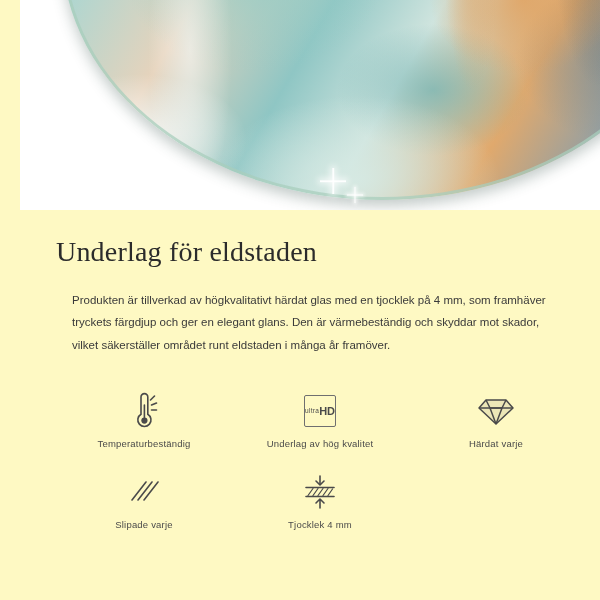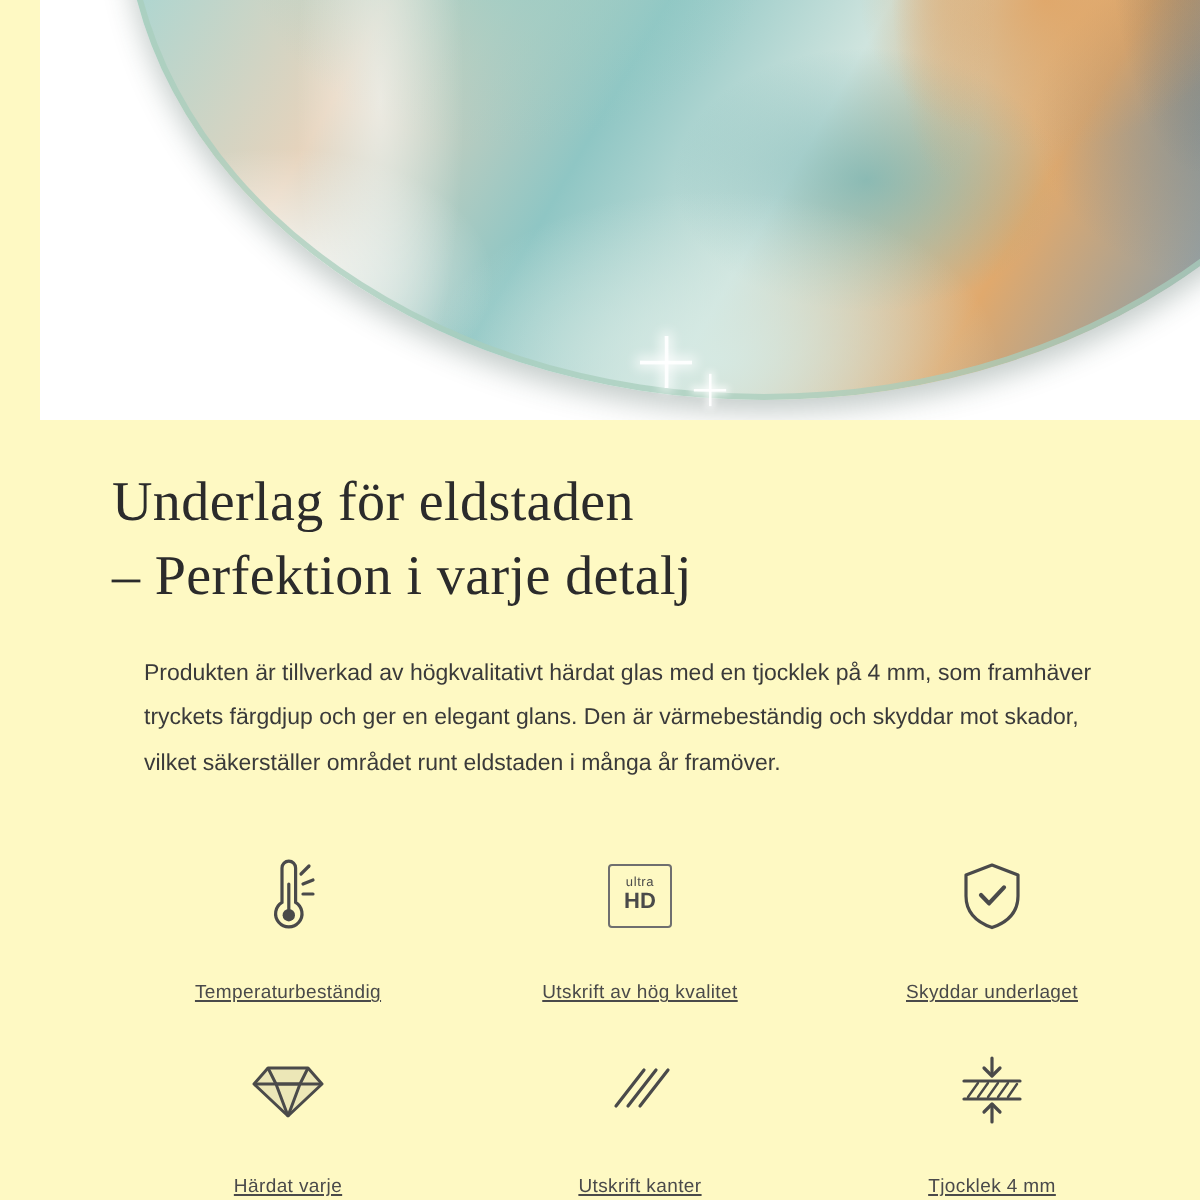--- a/index.html
+++ b/index.html
@@ -175,7 +175,6 @@
 
     <h1 class="headline">
       <span class="line">Underlag för eldstaden</span>
-      <span class="line">– Perfektion i varje detalj</span>
     </h1>
 
     <p class="body-copy">Produkten är tillverkad av högkvalitativt härdat glas med en tjocklek på 4 mm, som framhäver tryckets färgdjup och ger en elegant glans. Den är värmebeständig och skyddar mot skador, vilket säkerställer området runt eldstaden i många år framöver.</p>

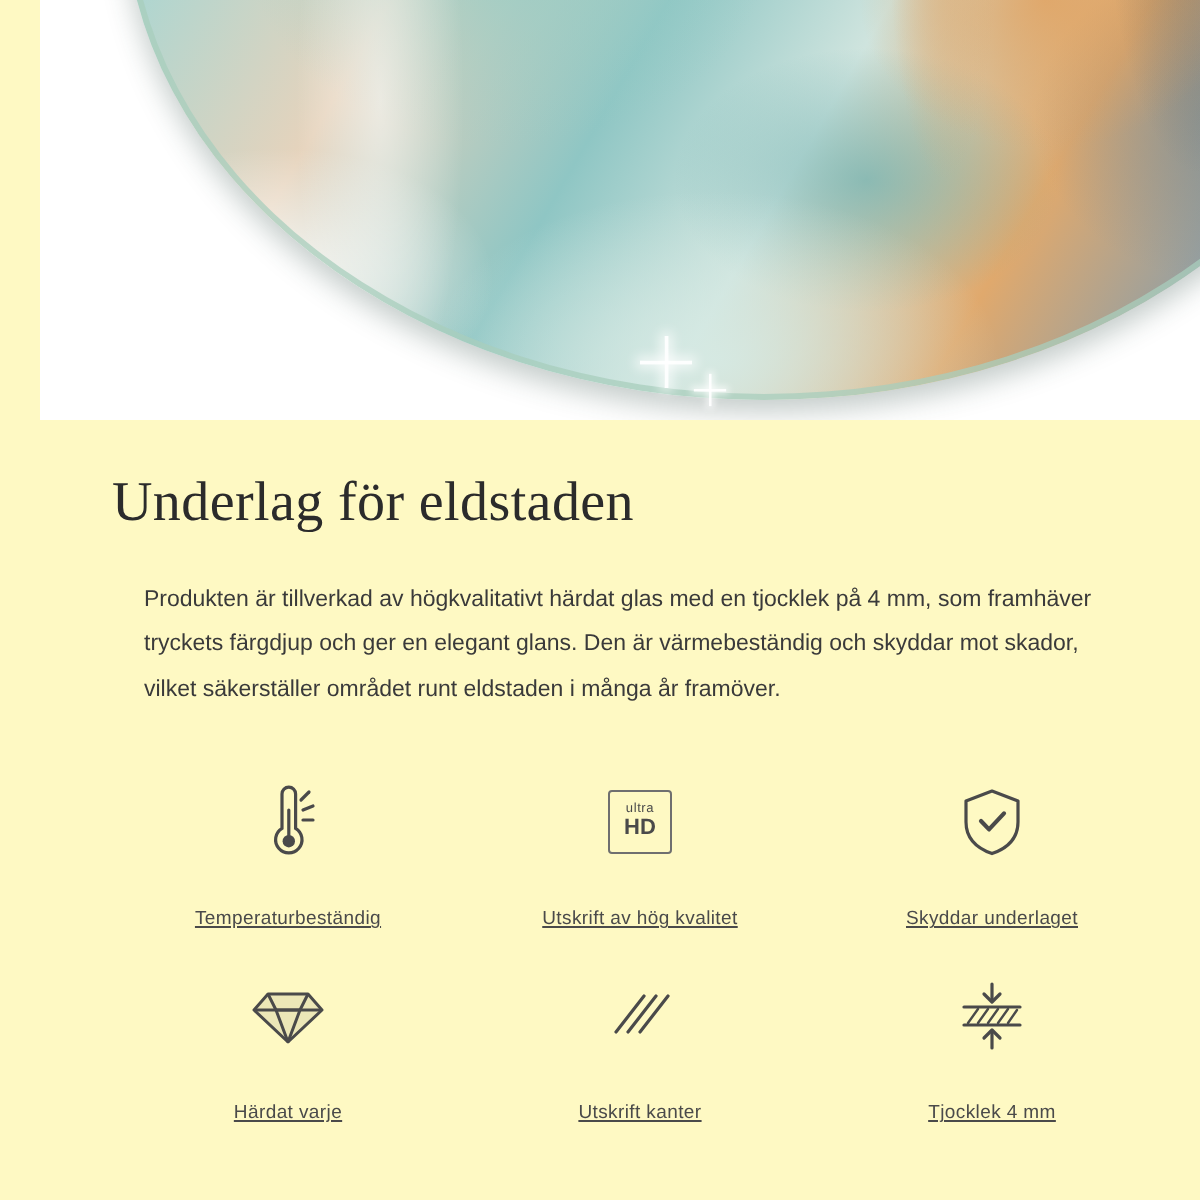--- a/index.html
+++ b/index.html
@@ -150,7 +150,7 @@
     border: 1.6px solid #6f6f6f;
     border-radius: 2px;
     display: flex;
-    flex-direction: column;
+    flex-direction: row;
     align-items: center;
     justify-content: center;
     color: #4a4a4a;

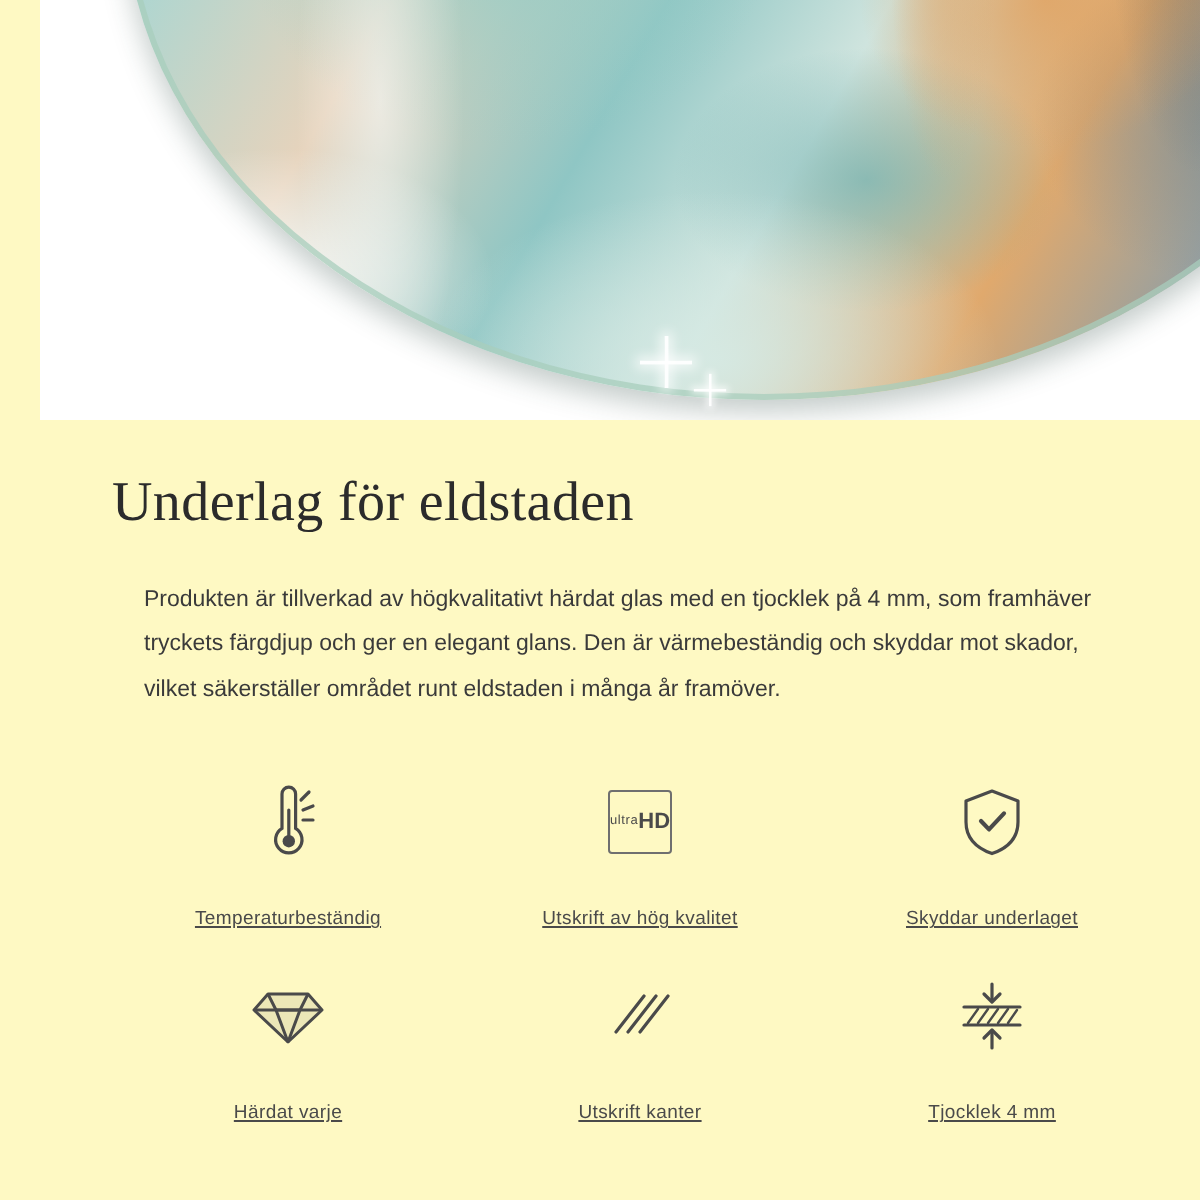--- a/index.html
+++ b/index.html
@@ -138,11 +138,10 @@
     justify-content: center;
   }
   .feature-label {
-    margin-top: 20px;
+    margin-top: 4px;
     font-size: 9.5px;
     color: #4a4a4a;
     letter-spacing: 0.2px;
-    text-decoration: underline;
   }
   .hd-badge {
     width: 30px;

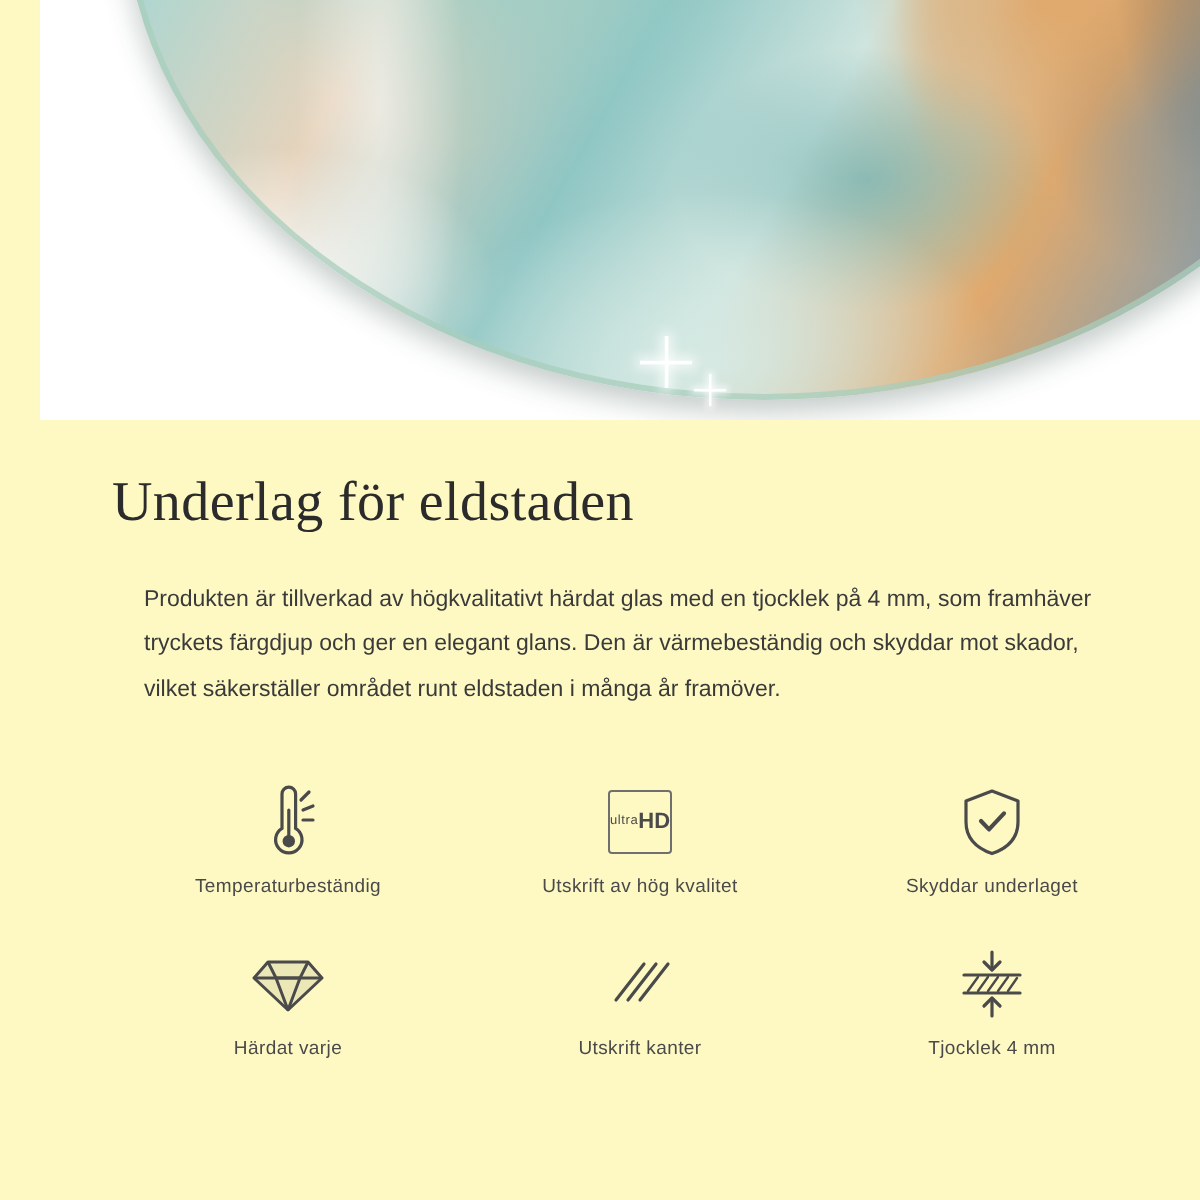--- a/index.html
+++ b/index.html
@@ -201,7 +201,7 @@
             <span class="hd">HD</span>
           </div>
         </div>
-        <div class="feature-label">Utskrift av hög kvalitet</div>
+        <div class="feature-label">Underlag av hög kvalitet</div>
       </div>
 
       <div class="feature">

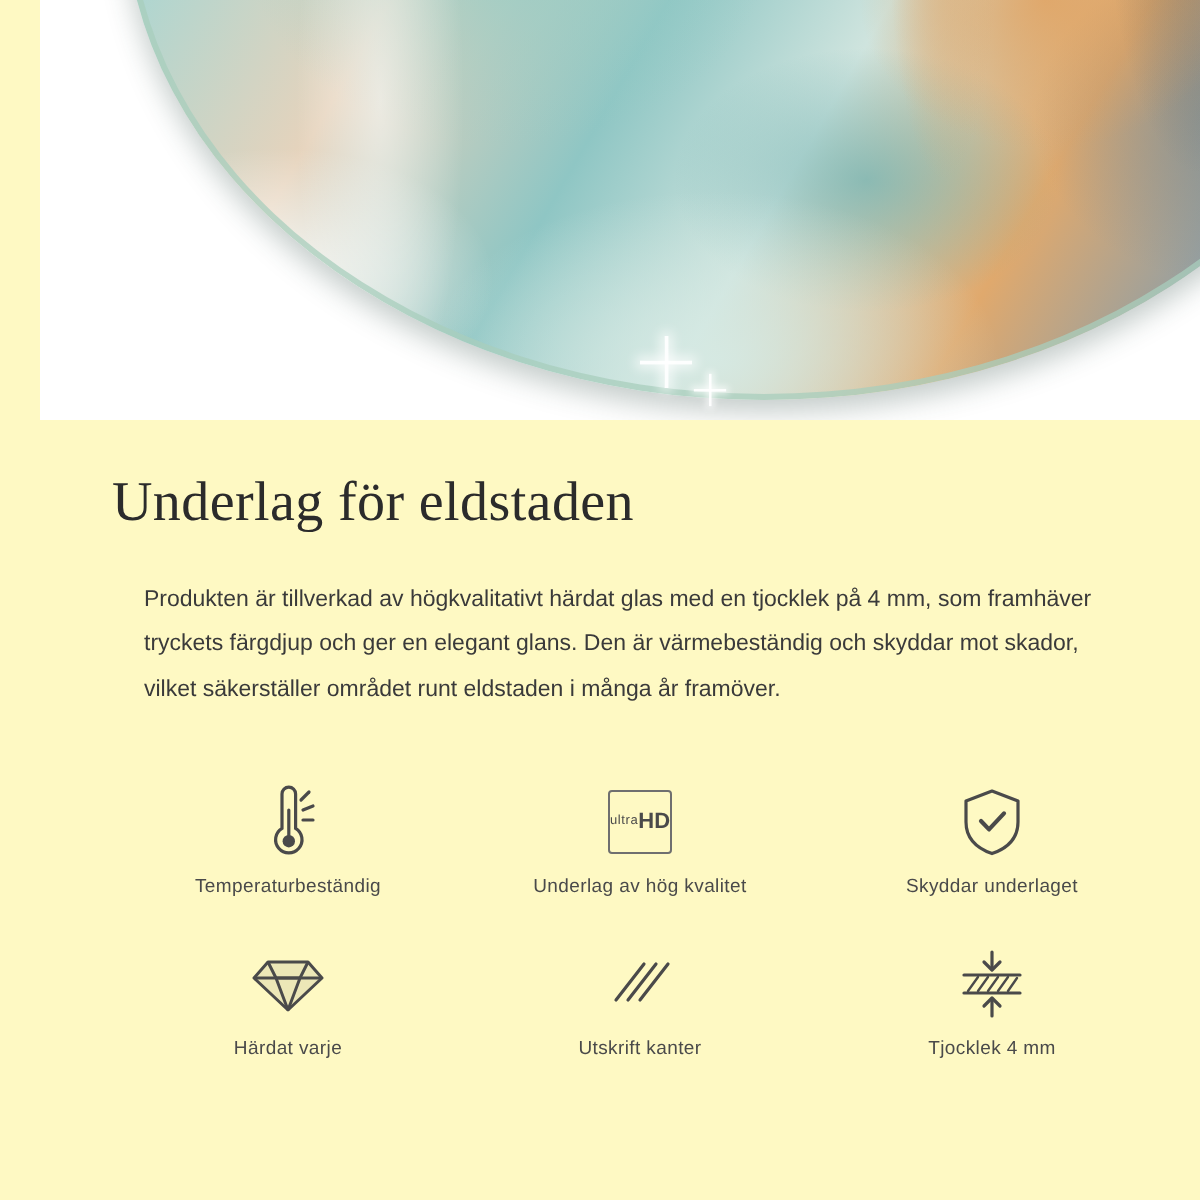--- a/index.html
+++ b/index.html
@@ -204,15 +204,6 @@
         <div class="feature-label">Underlag av hög kvalitet</div>
       </div>
 
-      <div class="feature">
-        <div class="feature-icon">
-          <svg width="34" height="38" viewBox="0 0 34 38" fill="none" stroke="#4a4a4a" stroke-width="1.6" stroke-linejoin="round" stroke-linecap="round">
-            <path d="M17 3.5 L30 8.5 V19 c0 8.2-5.6 13.2-13 15.8C9.6 32.2 4 27.2 4 19 V8.5 Z"></path>
-            <path d="M11.5 18.5 l4 4.2 7.5-8" stroke-width="2.1"></path>
-          </svg>
-        </div>
-        <div class="feature-label">Skyddar underlaget</div>
-      </div>
 
       <div class="feature">
         <div class="feature-icon">

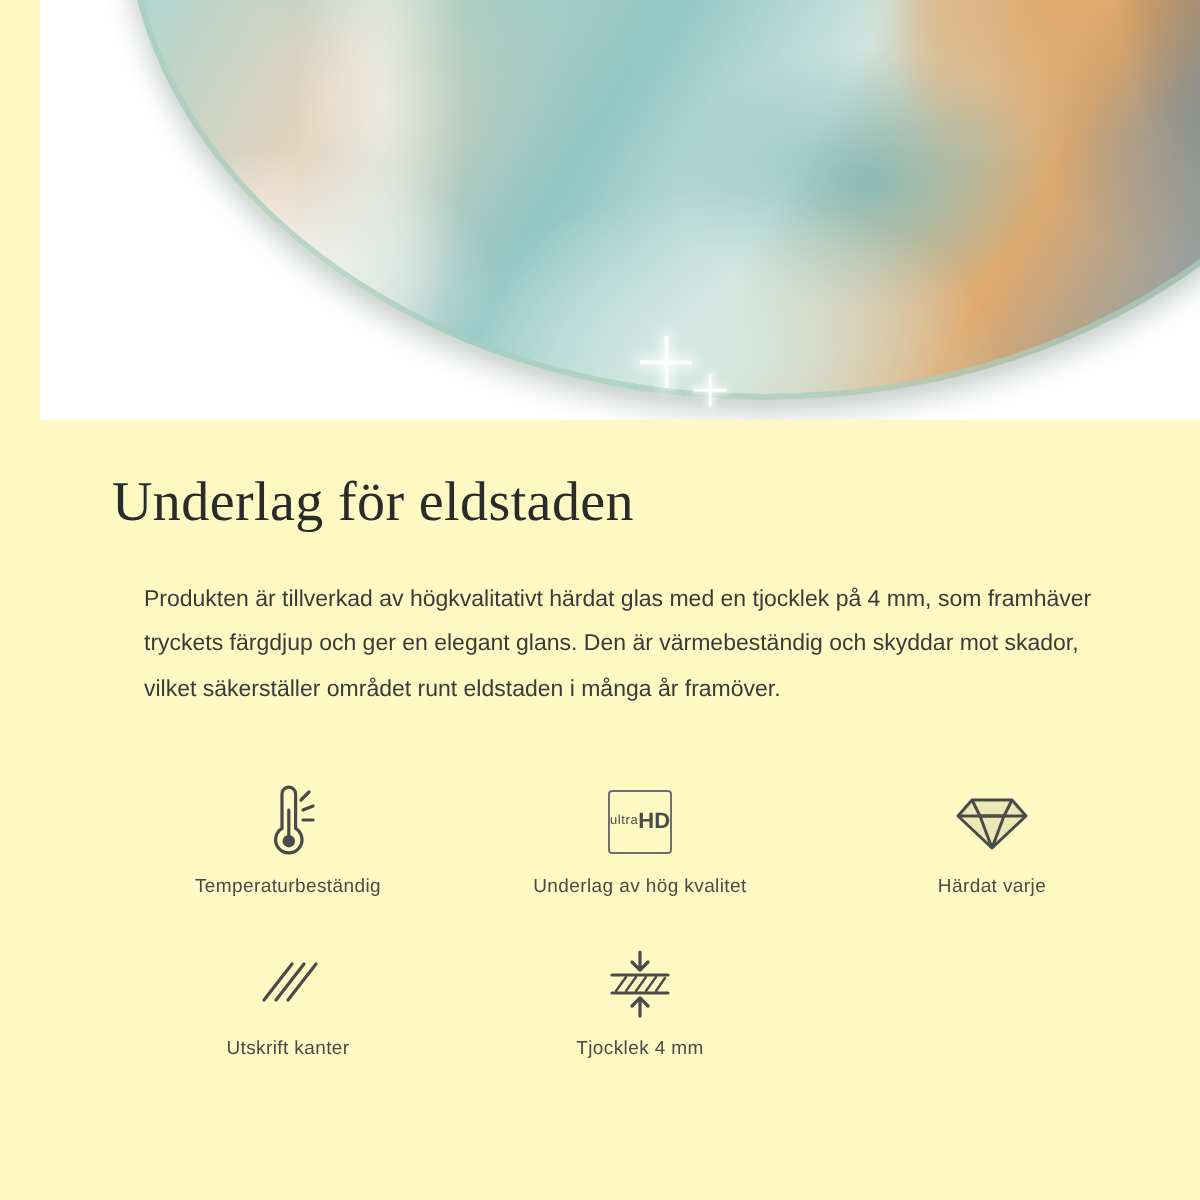--- a/index.html
+++ b/index.html
@@ -226,7 +226,7 @@
             <line x1="18" y1="24" x2="32" y2="6"></line>
           </svg>
         </div>
-        <div class="feature-label">Utskrift kanter</div>
+        <div class="feature-label">Slipade varje</div>
       </div>
 
       <div class="feature">

